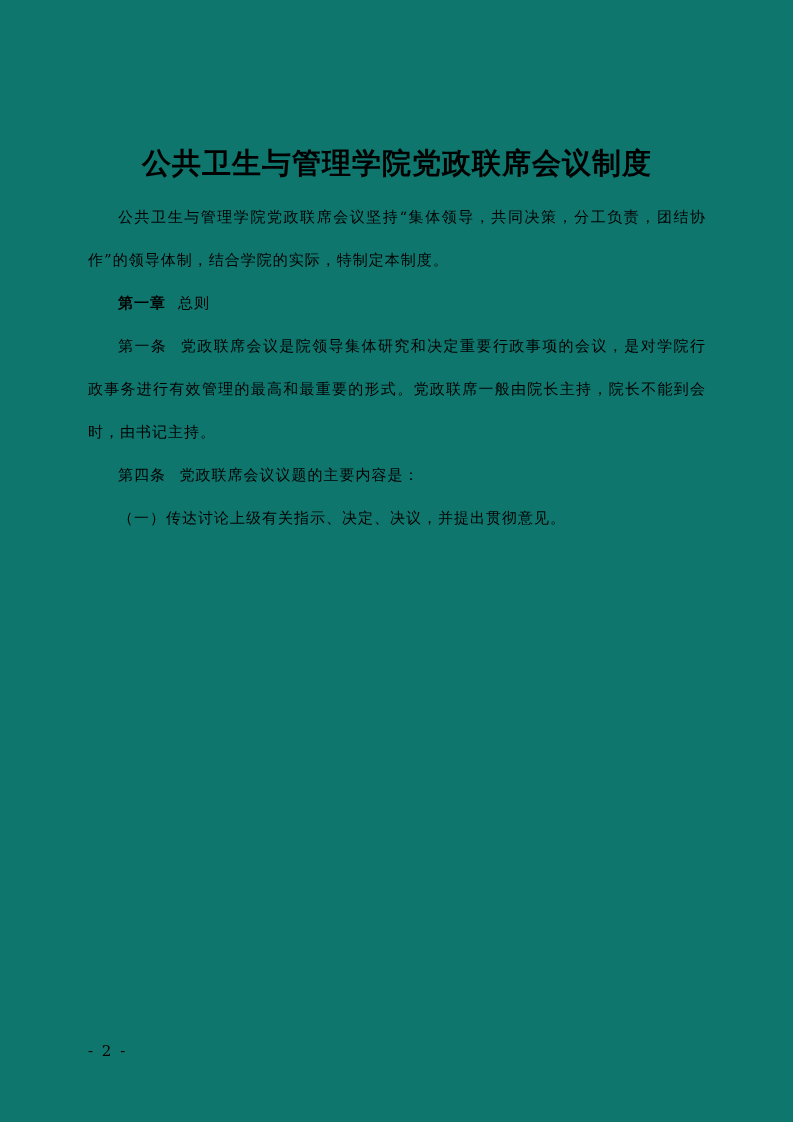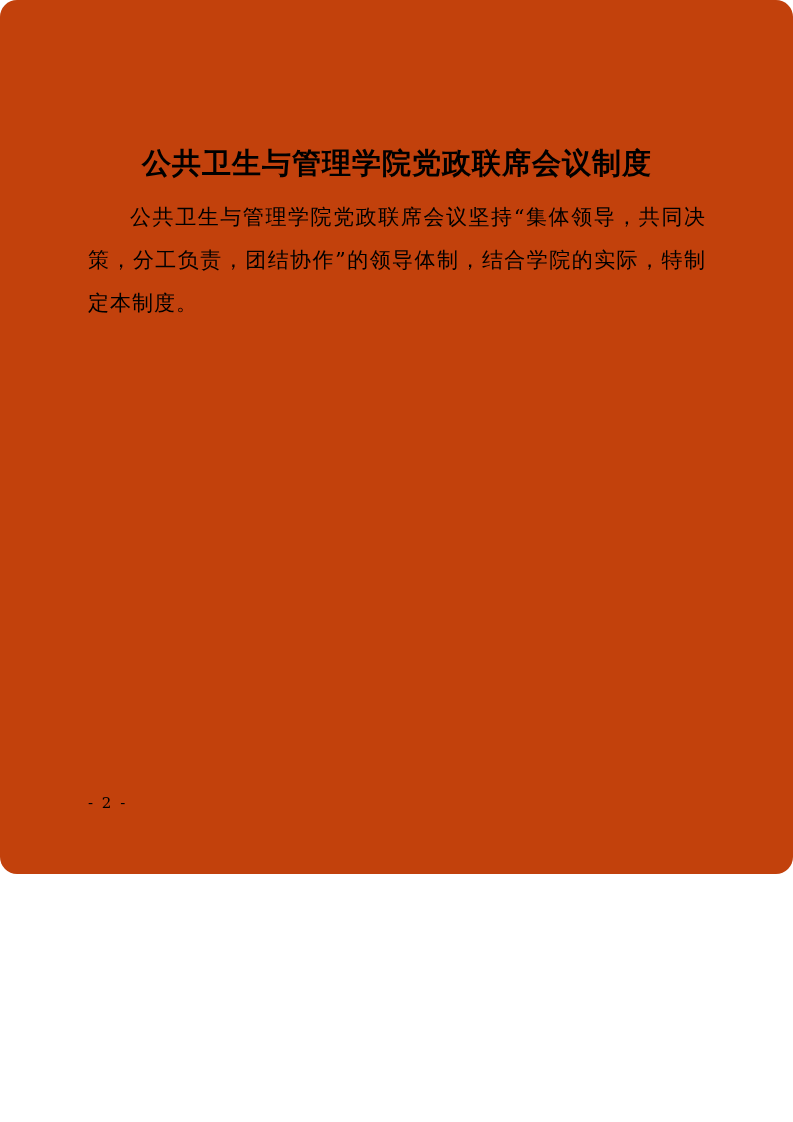--- a/index.html
+++ b/index.html
@@ -10,13 +10,12 @@
   .page {
     position: relative;
     width: 793px;
-    height: 874px;
-    background: #c2410c;
+    height: 1122px;
+    background: #0f766e;
     color: #000000;
     font-family: "DejaVu Serif", "Liberation Serif", serif;
     overflow: hidden;
     box-sizing: border-box;
-    border-radius: 17px;
   }
   .content {
     position: absolute;

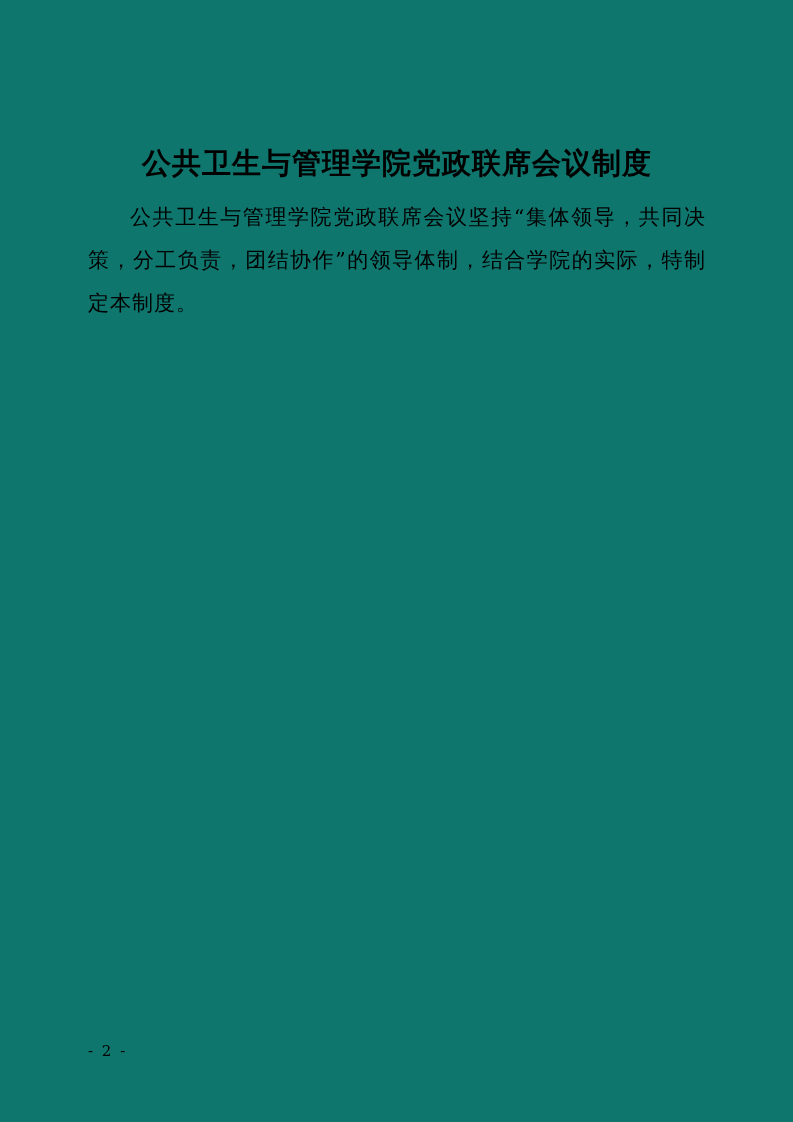--- a/index.html
+++ b/index.html
@@ -35,7 +35,7 @@
     display: block;
   }
   .body-block {
-    font-size: 21px;
+    font-size: 15px;
     line-height: 43px;
     letter-spacing: 1px;
     text-align: justify;

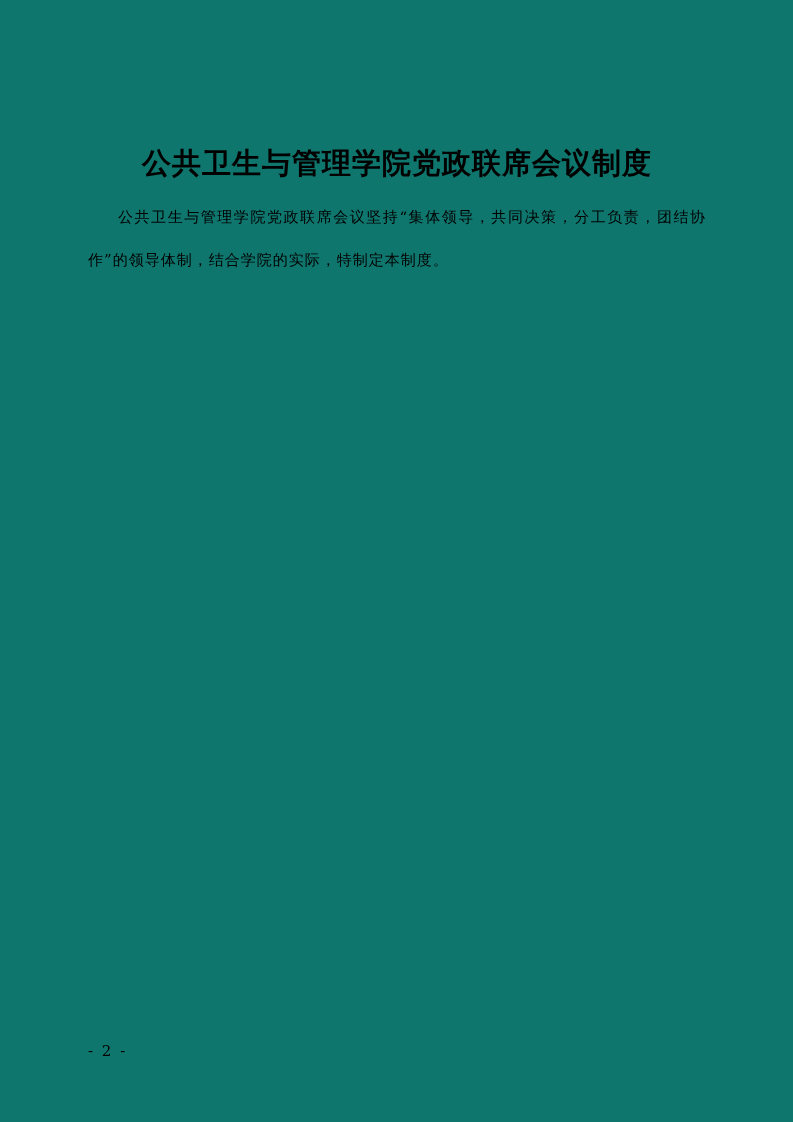--- a/index.html
+++ b/index.html
@@ -74,6 +74,9 @@
 
       <p><span>公共卫生与管理学院党政联席会议坚持“集体领导，共同决策，分工负责，团结协作”的领导体制，结合学院的实际，特制定本制度。</span></p>
 
+      <p class="chapter-heading">
+        <span class="chapter-label">第一章</span><span>总则</span>
+      </p>
 
 
 

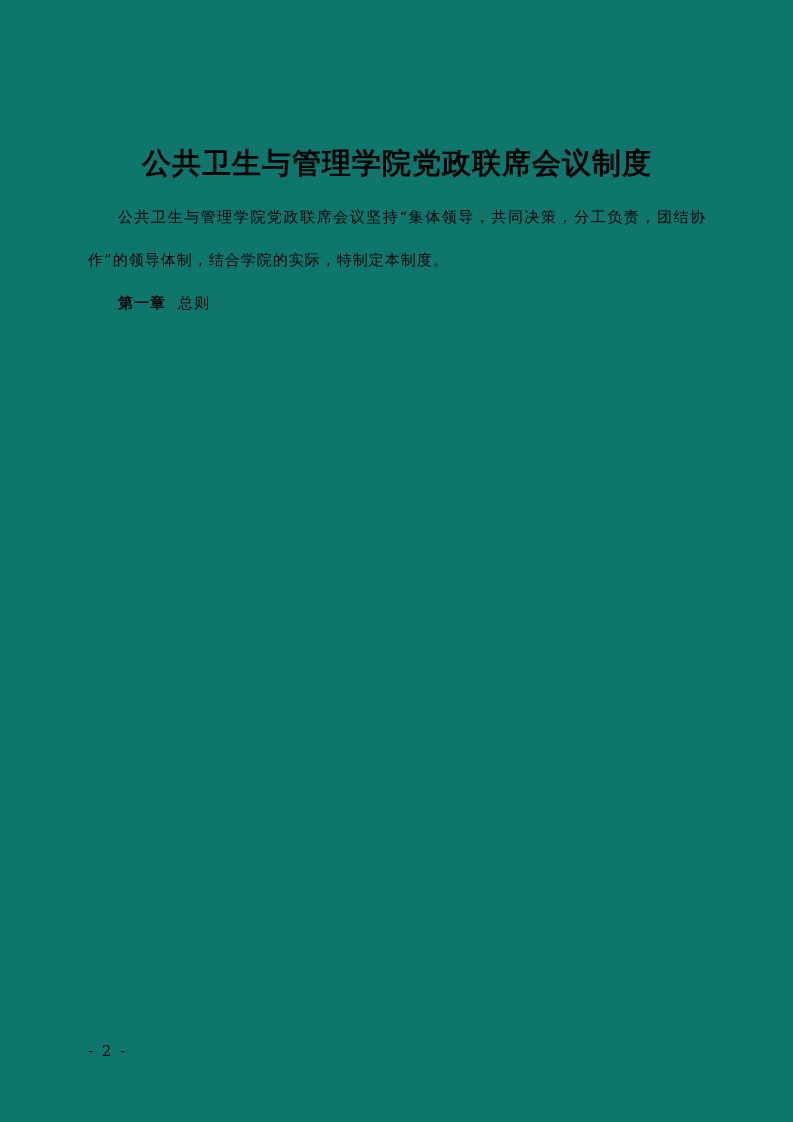--- a/index.html
+++ b/index.html
@@ -78,6 +78,9 @@
         <span class="chapter-label">第一章</span><span>总则</span>
       </p>
 
+      <p class="article">
+        <span class="article-label">第一条</span><span>党政联席会议是院领导集体研究和决定重要行政事项的会议，是对学院行政事务进行有效管理的最高和最重要的形式。党政联席一般由院长主持，院长不能到会时，由书记主持。</span>
+      </p>
 
 
 

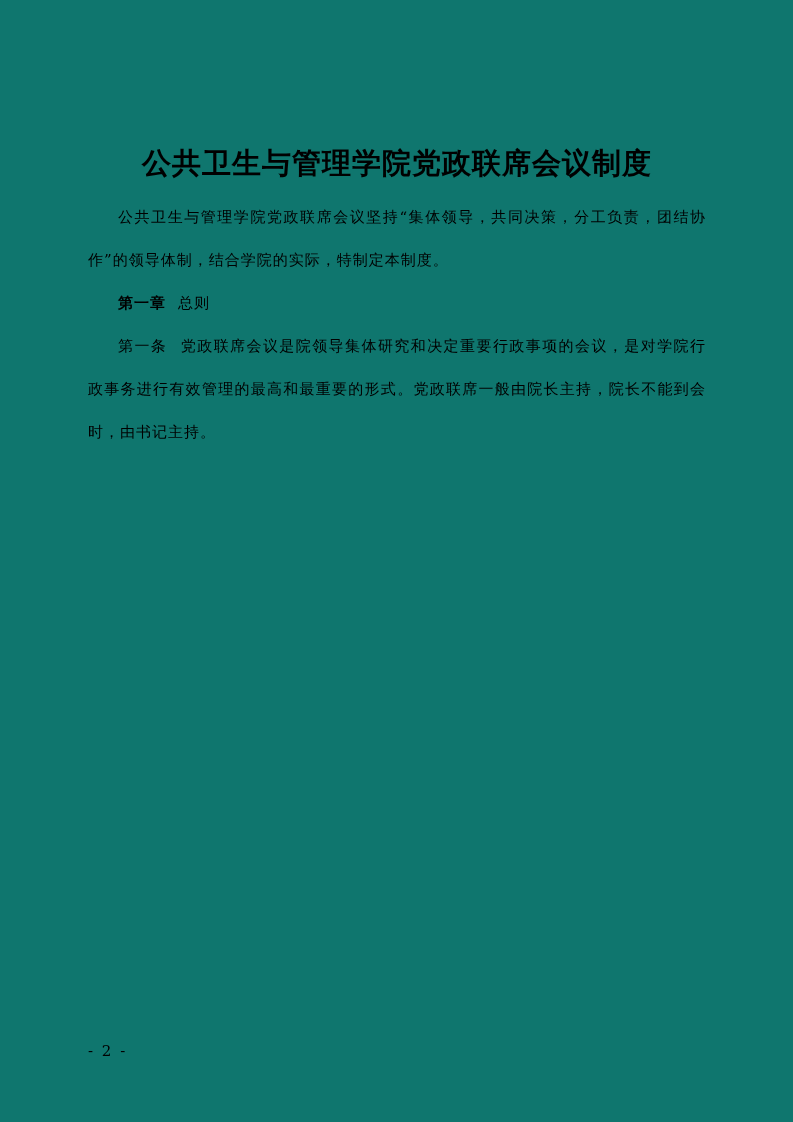--- a/index.html
+++ b/index.html
@@ -85,6 +85,9 @@
 
 
 
+      <p class="article">
+        <span class="article-label">第四条</span><span>党政联席会议议题的主要内容是：</span>
+      </p>
 
 
     </div>

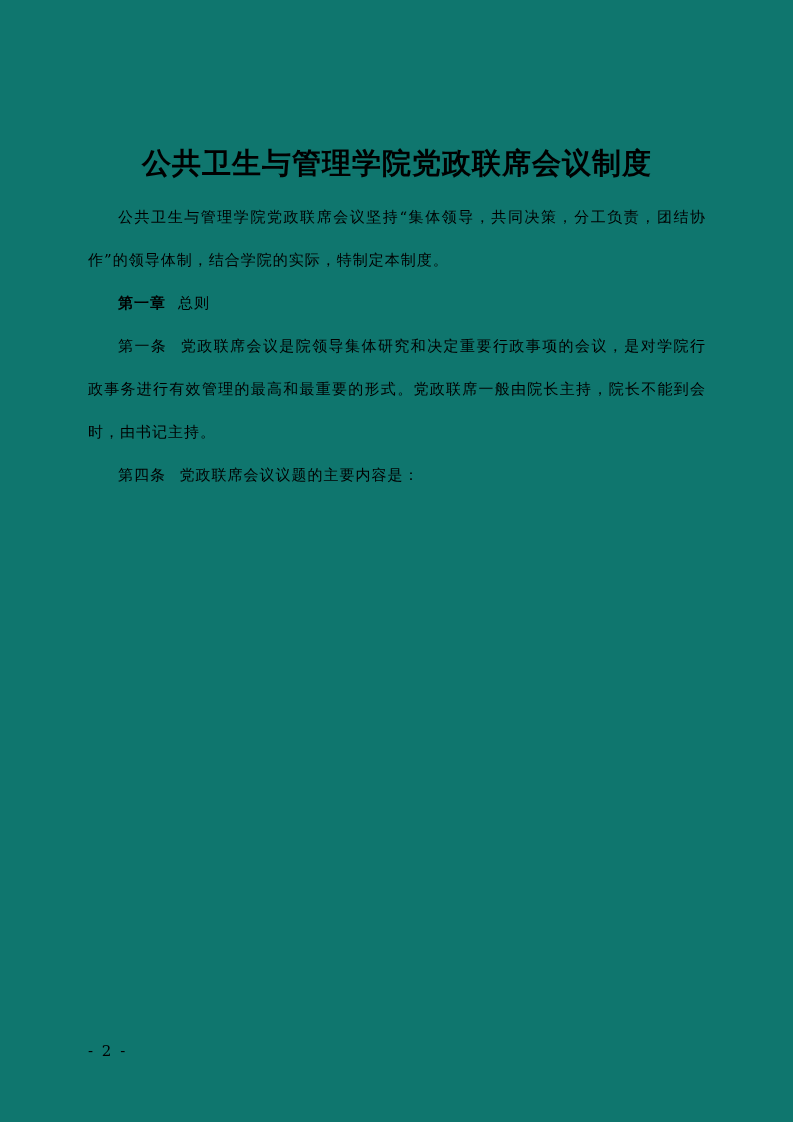--- a/index.html
+++ b/index.html
@@ -89,6 +89,7 @@
         <span class="article-label">第四条</span><span>党政联席会议议题的主要内容是：</span>
       </p>
 
+      <p><span>（一）传达讨论上级有关指示、决定、决议，并提出贯彻意见。</span></p>
 
     </div>
   </div>

